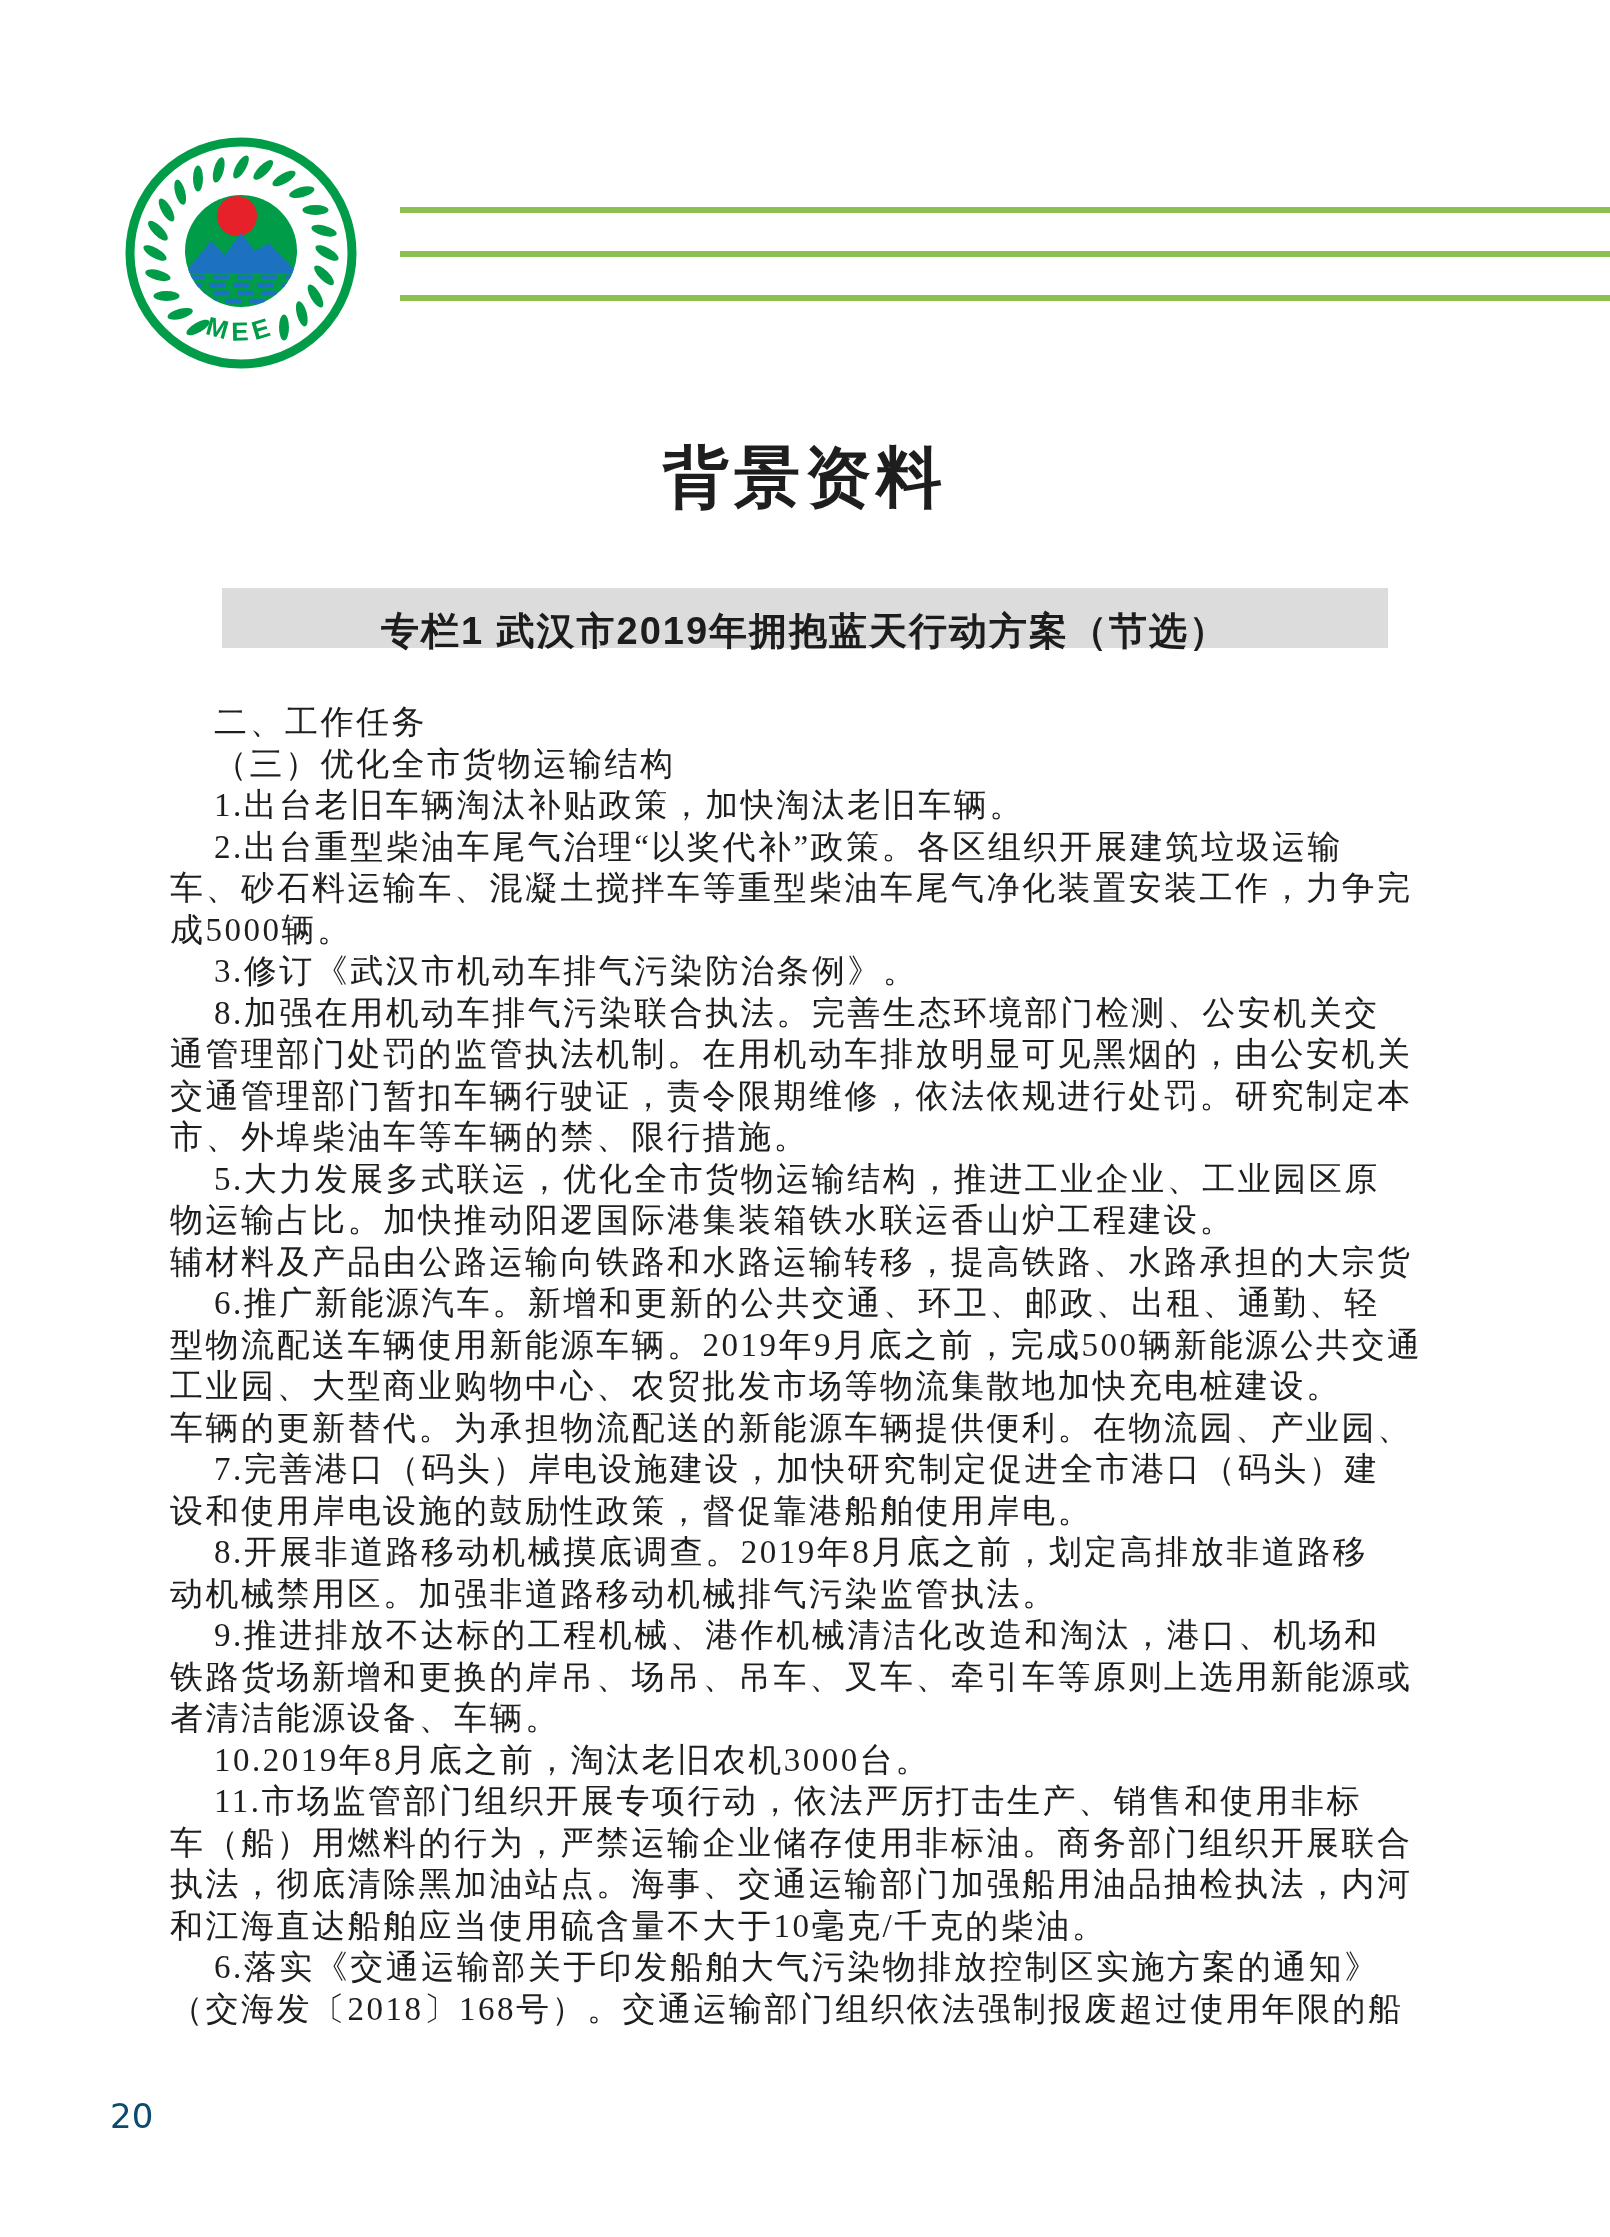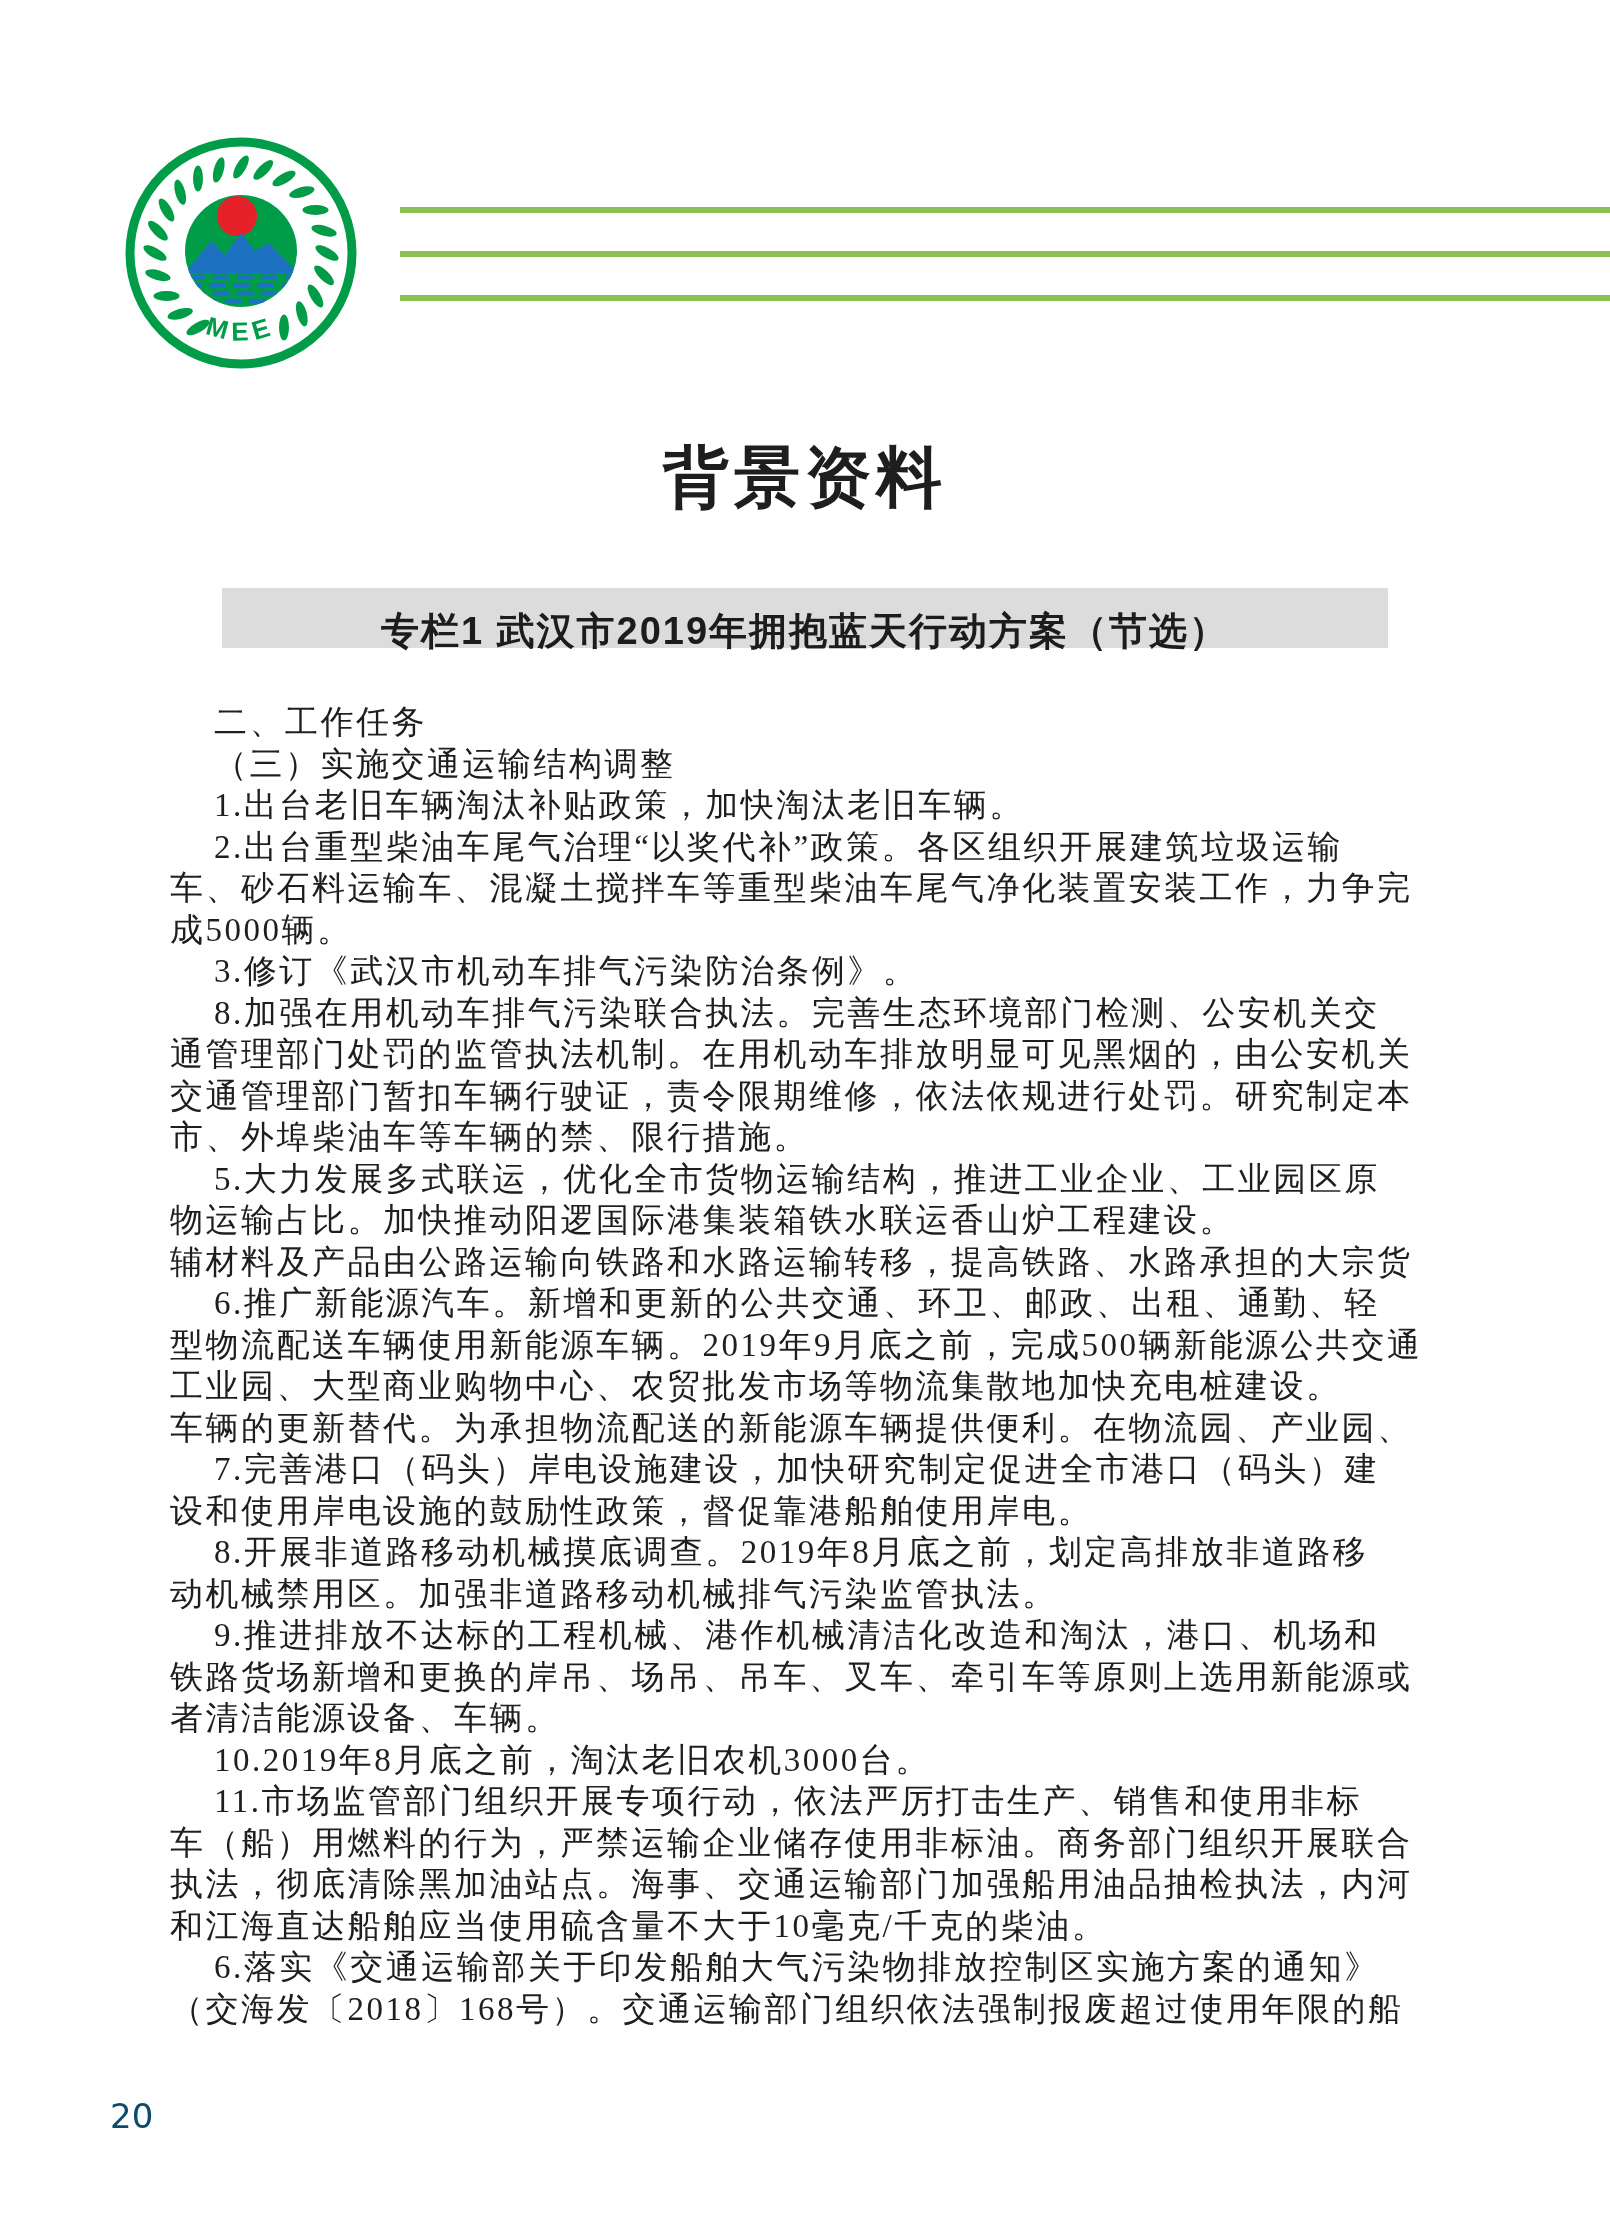--- a/index.html
+++ b/index.html
@@ -133,7 +133,7 @@
 
   <div class="body-text" id="body-text">
       <div class="line indent">二、工作任务</div>
-      <div class="line indent">（三）实施交通运输结构调整</div>
+      <div class="line indent">（三）优化全市货物运输结构</div>
       <div class="line indent">1.出台老旧车辆淘汰补贴政策，加快淘汰老旧车辆。</div>
       <div class="line indent">2.出台重型柴油车尾气治理“以奖代补”政策。各区组织开展建筑垃圾运输</div>
       <div class="line">车、砂石料运输车、混凝土搅拌车等重型柴油车尾气净化装置安装工作，力争完</div>

